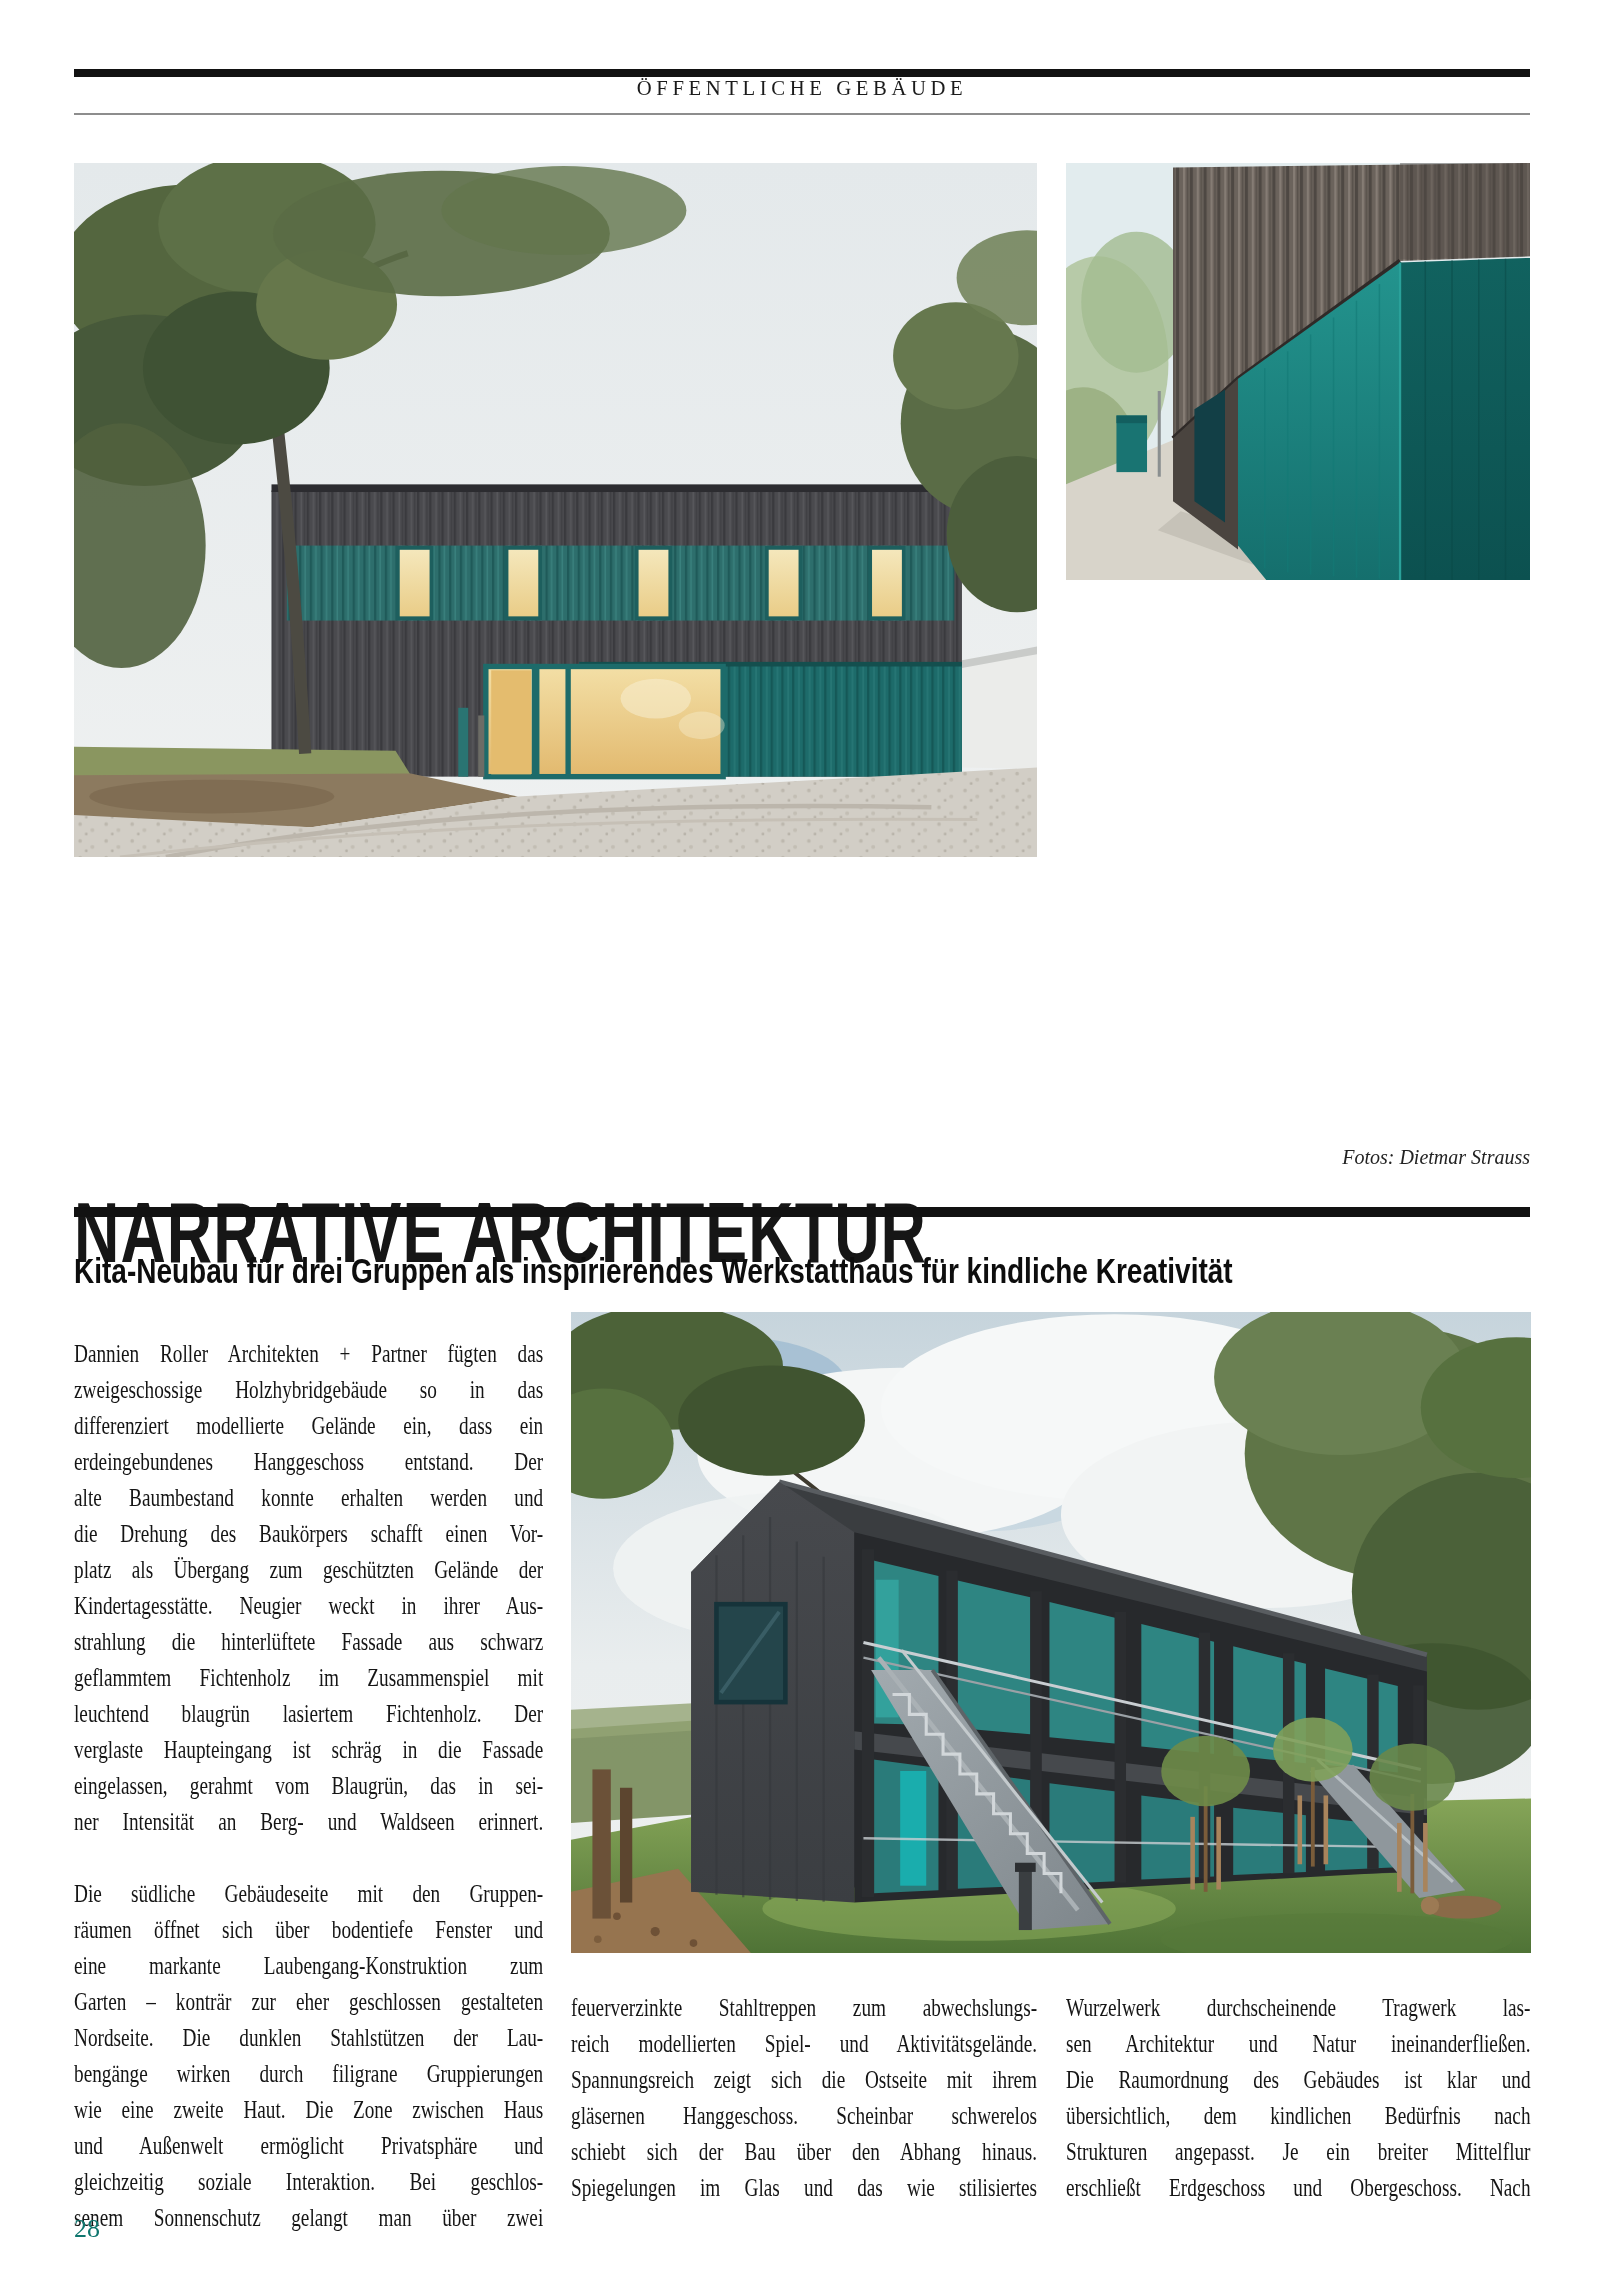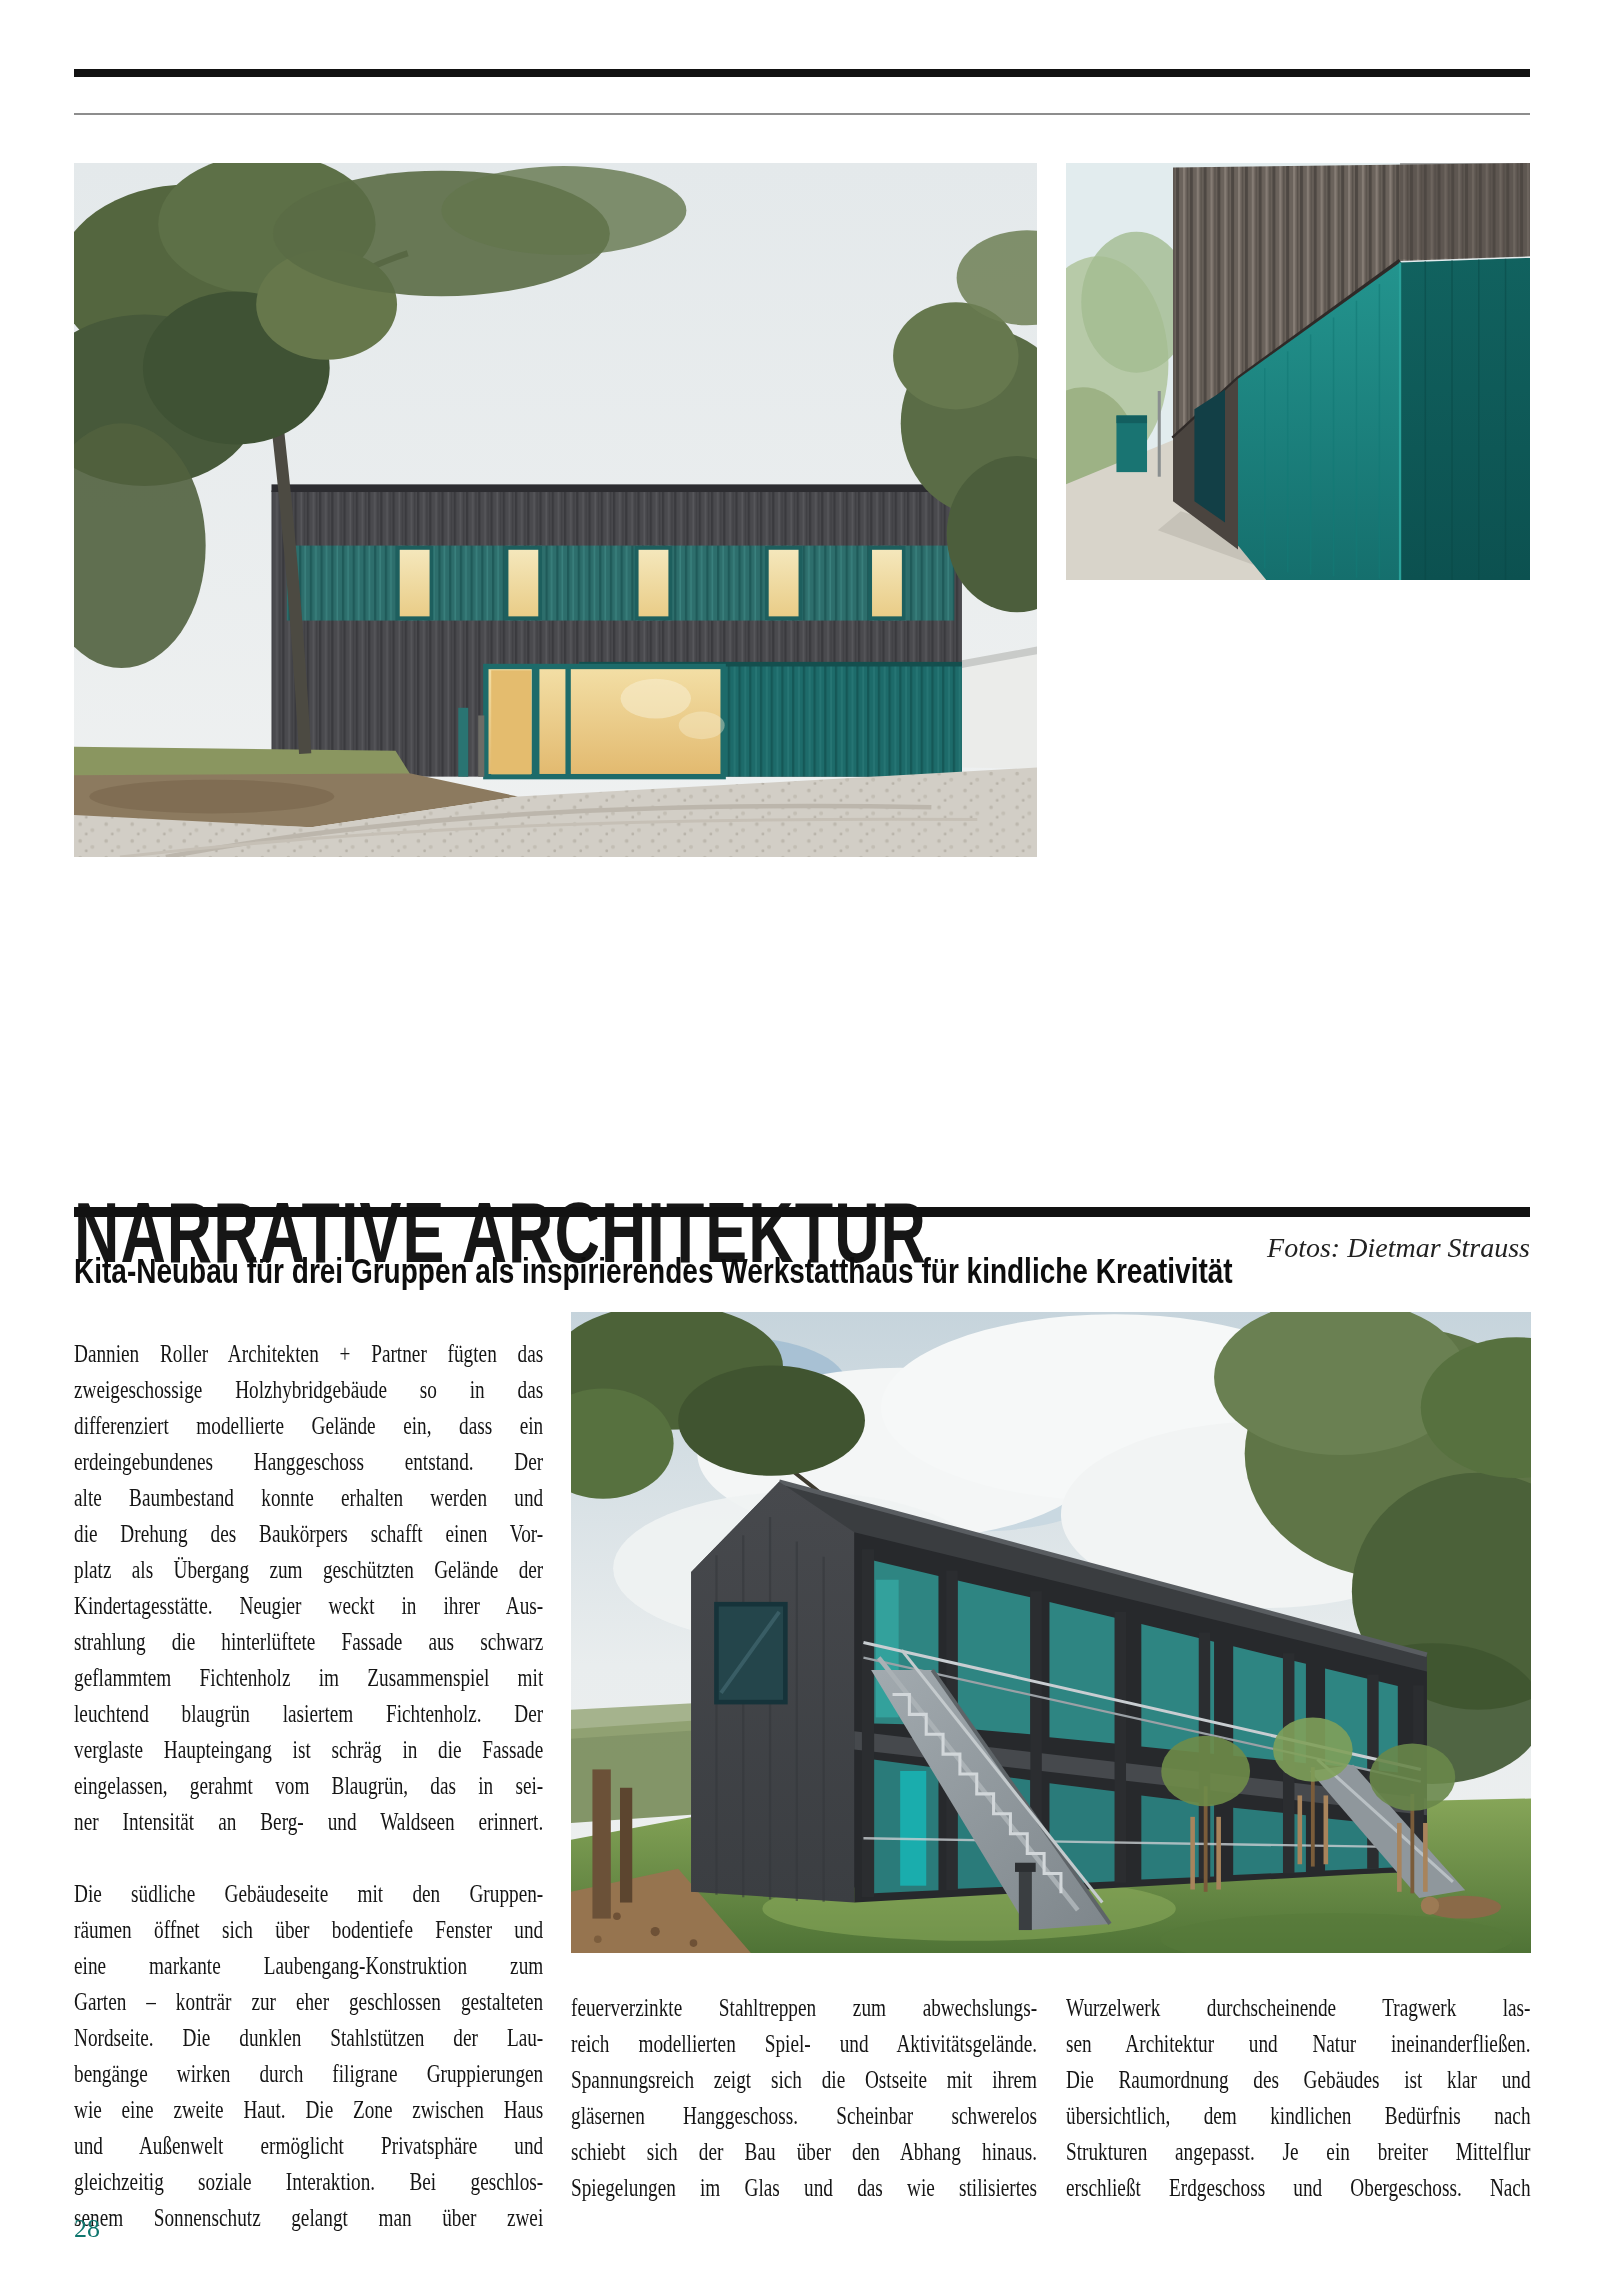--- a/index.html
+++ b/index.html
@@ -46,6 +46,7 @@
 <div class="page">
 
   <div class="abs rule-thick"></div>
+  <div class="abs category">ÖFFENTLICHE GEBÄUDE</div>
   <div class="abs rule-thin"></div>
 
   <figure class="abs photo1">

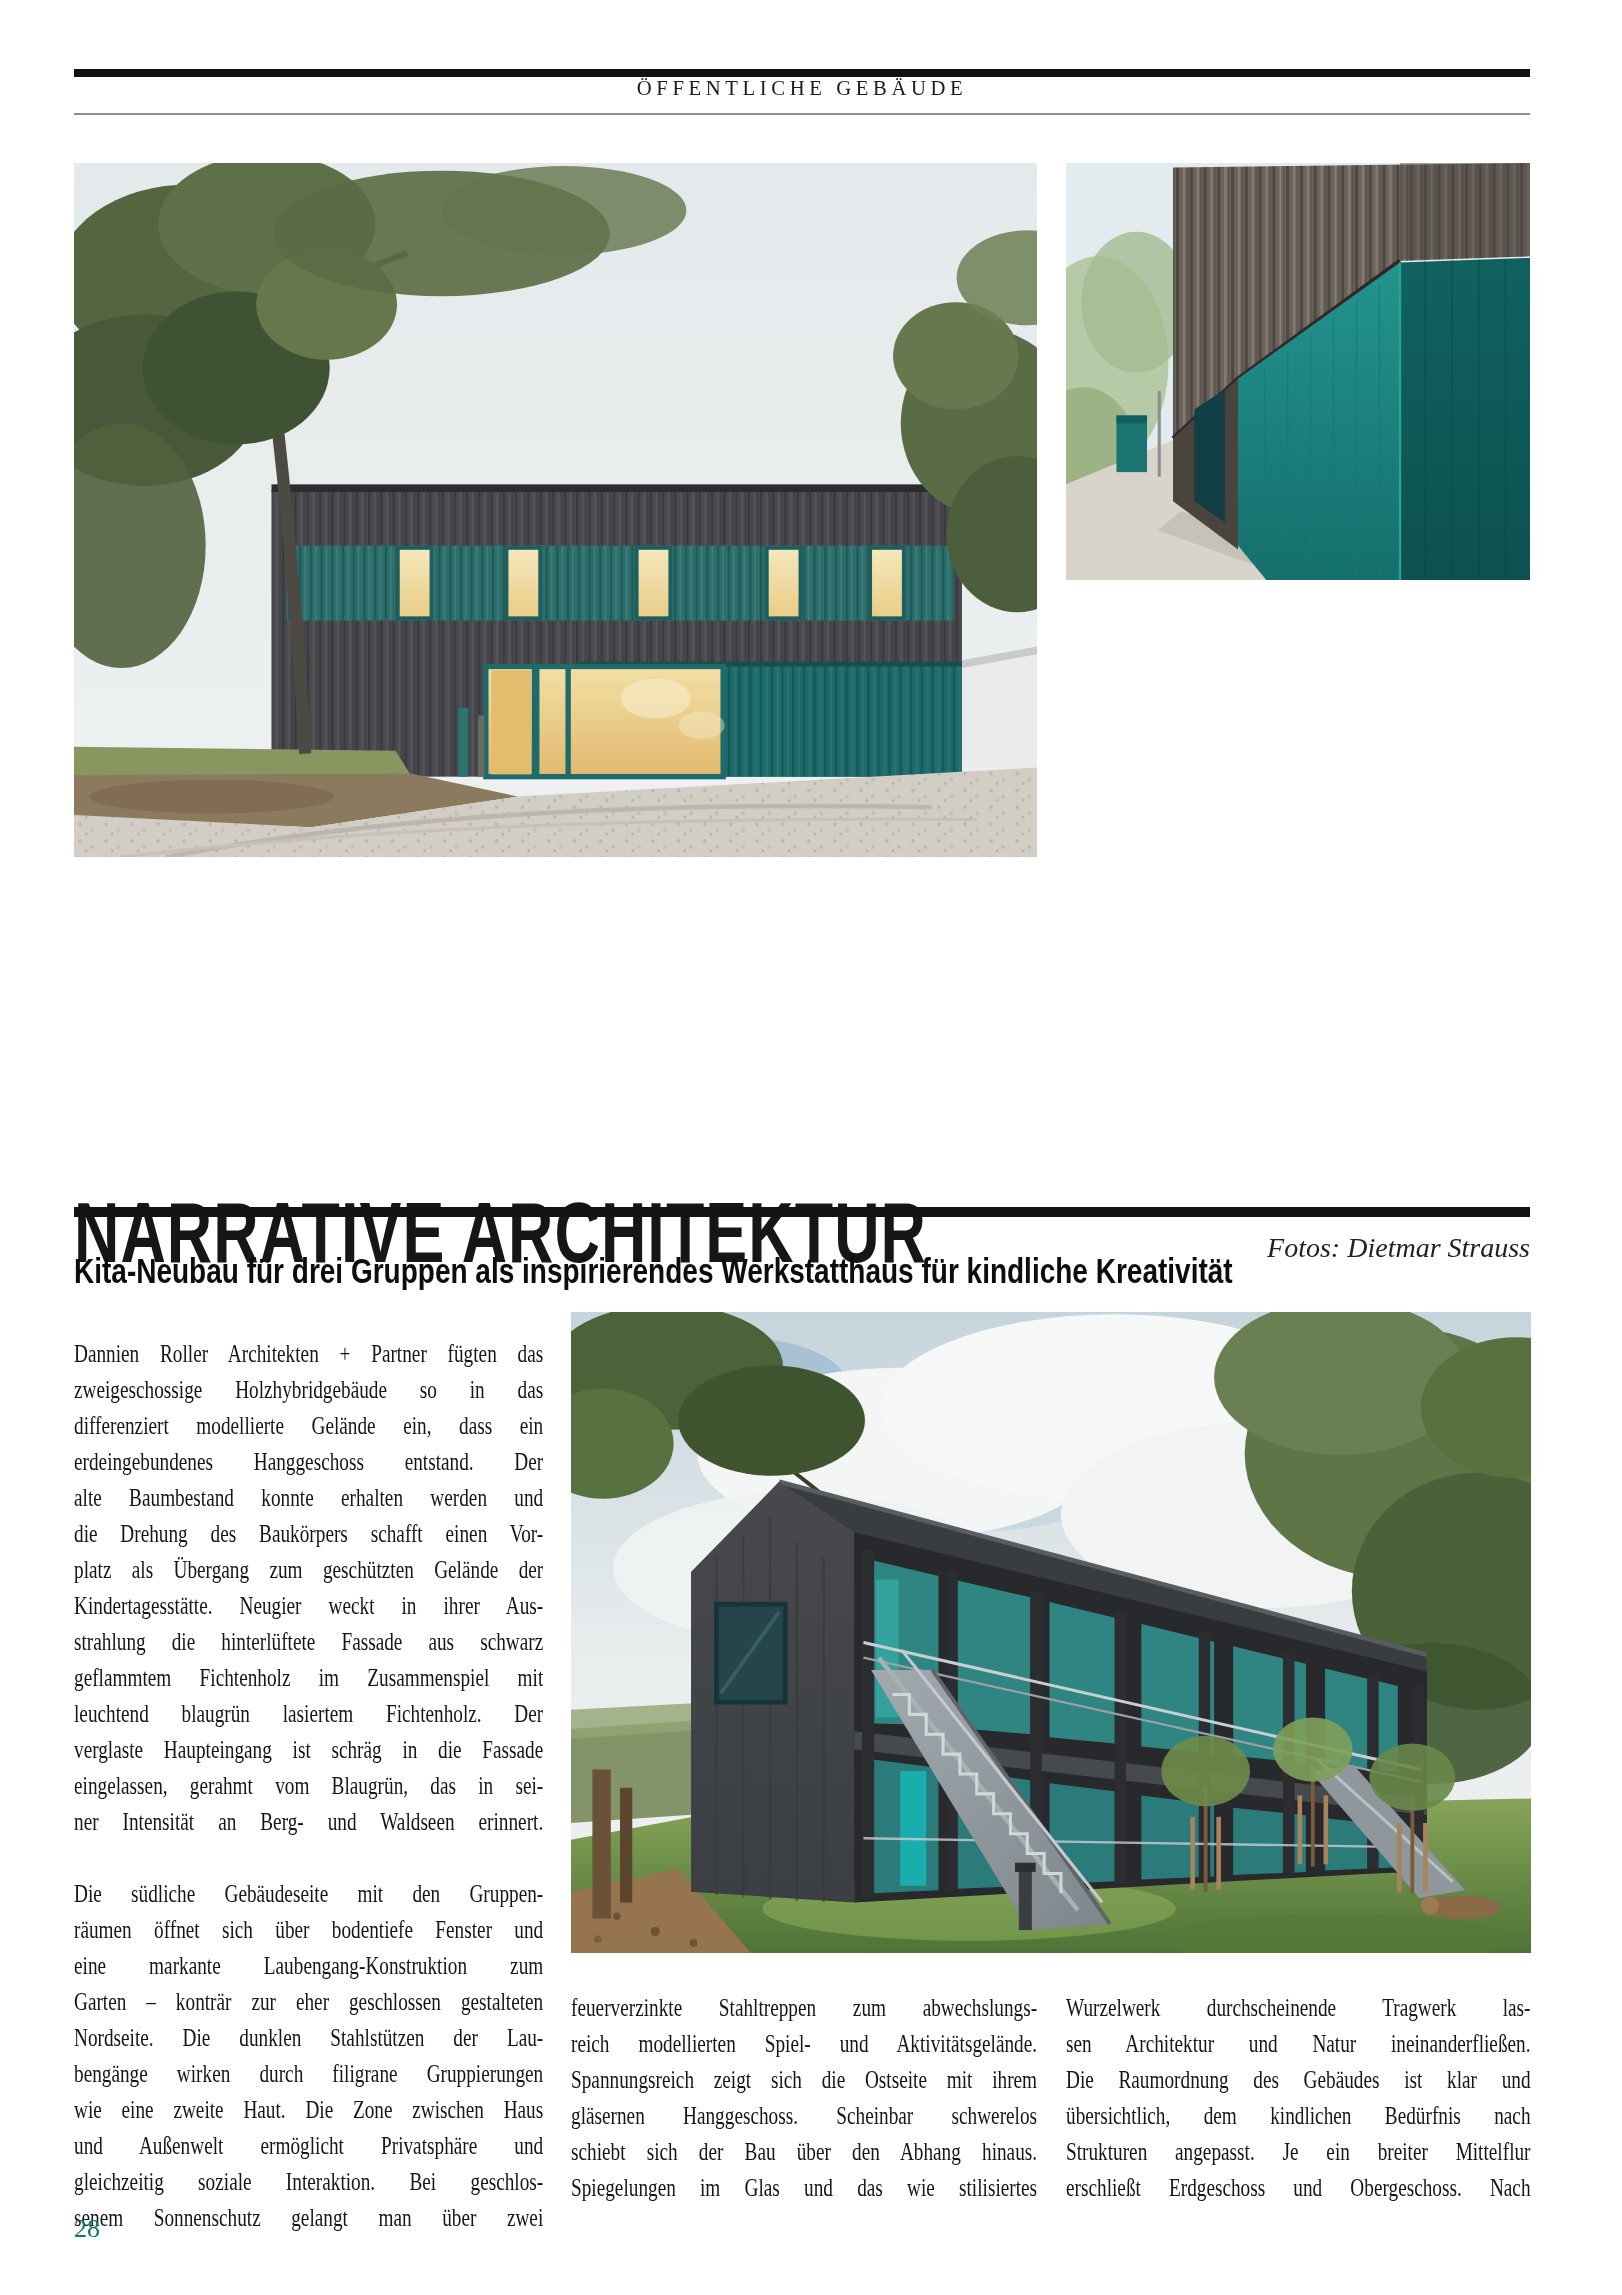--- a/index.html
+++ b/index.html
@@ -21,7 +21,7 @@
   .title{left:74px;top:1131px;font-family:"Liberation Sans",sans-serif;font-weight:700;
          font-size:86px;line-height:1.0;letter-spacing:1.5px;color:#161616;white-space:nowrap;
          transform:scaleX(0.73);transform-origin:0 0;}
-  .credit{left:74px;top:1232px;width:1456px;text-align:right;font-style:italic;font-size:28px;color:#222;}
+  .credit{left:74px;top:1146px;width:1456px;text-align:right;font-style:italic;font-size:20px;color:#222;}
   .rule-mid{left:74px;top:1207px;width:1456px;height:10px;background:var(--c-rule_black,#0d0d0d);}
   .subtitle{left:74px;top:1223px;font-family:"Liberation Sans",sans-serif;font-weight:700;
             font-size:35px;line-height:1.1;color:#0d0d0d;white-space:nowrap;

